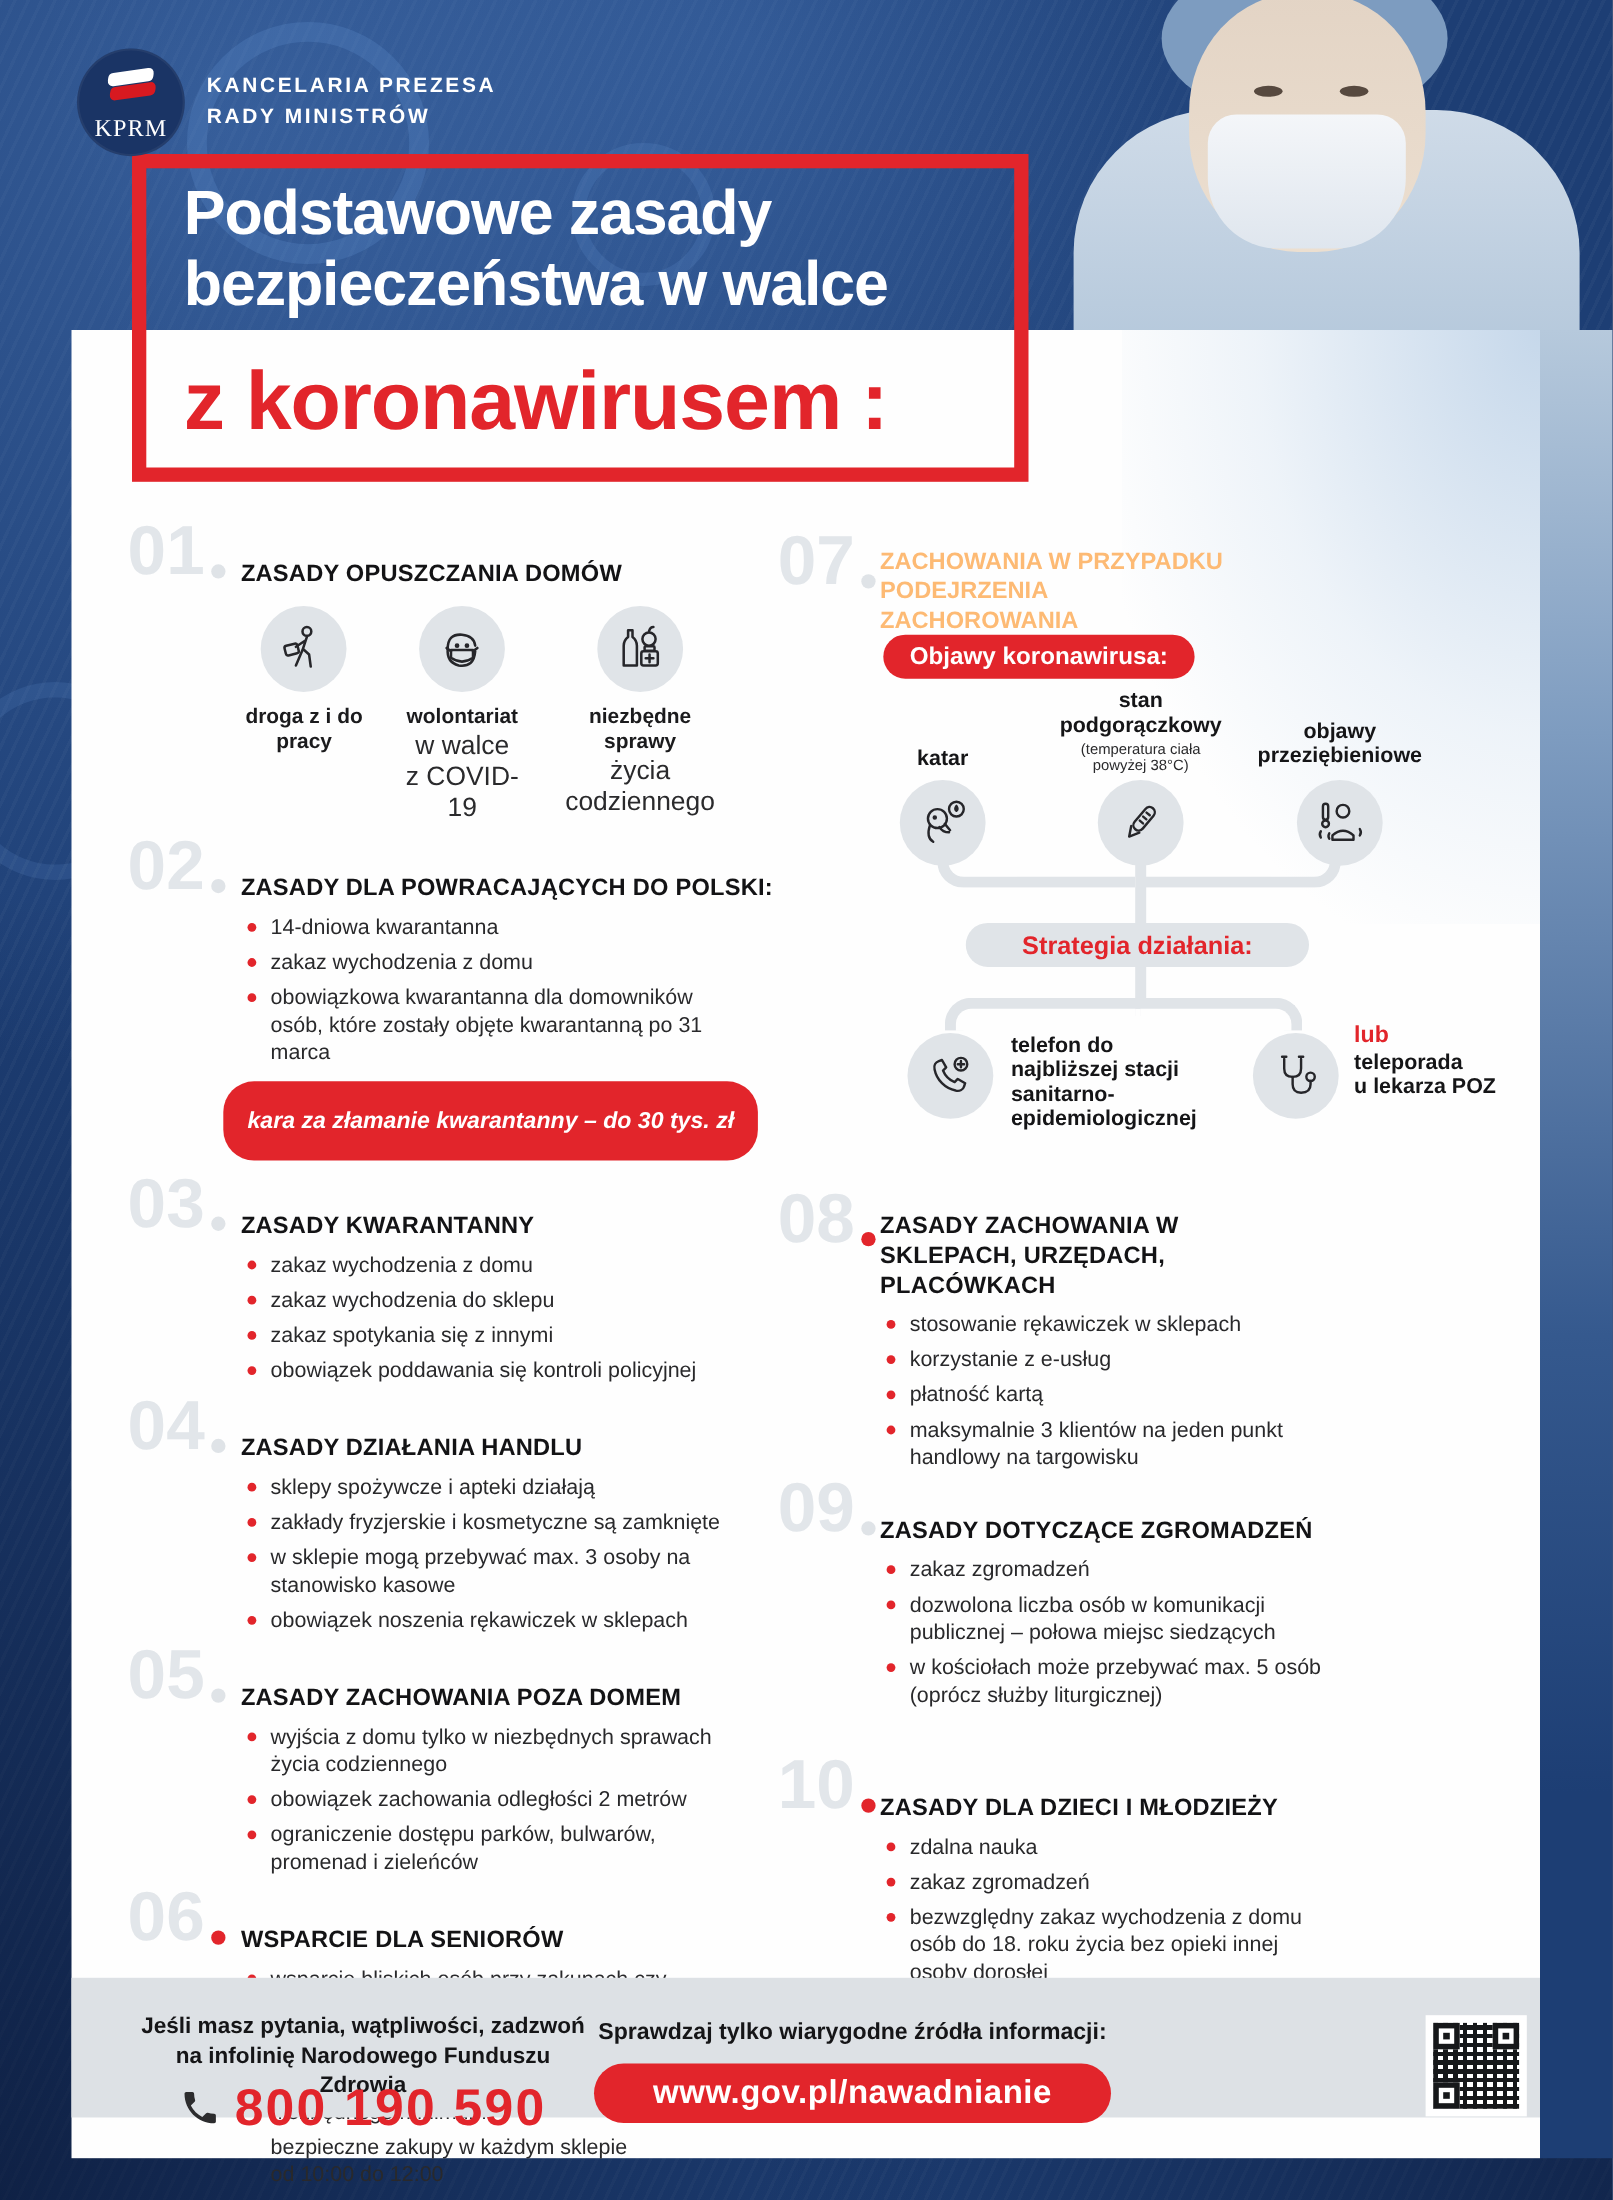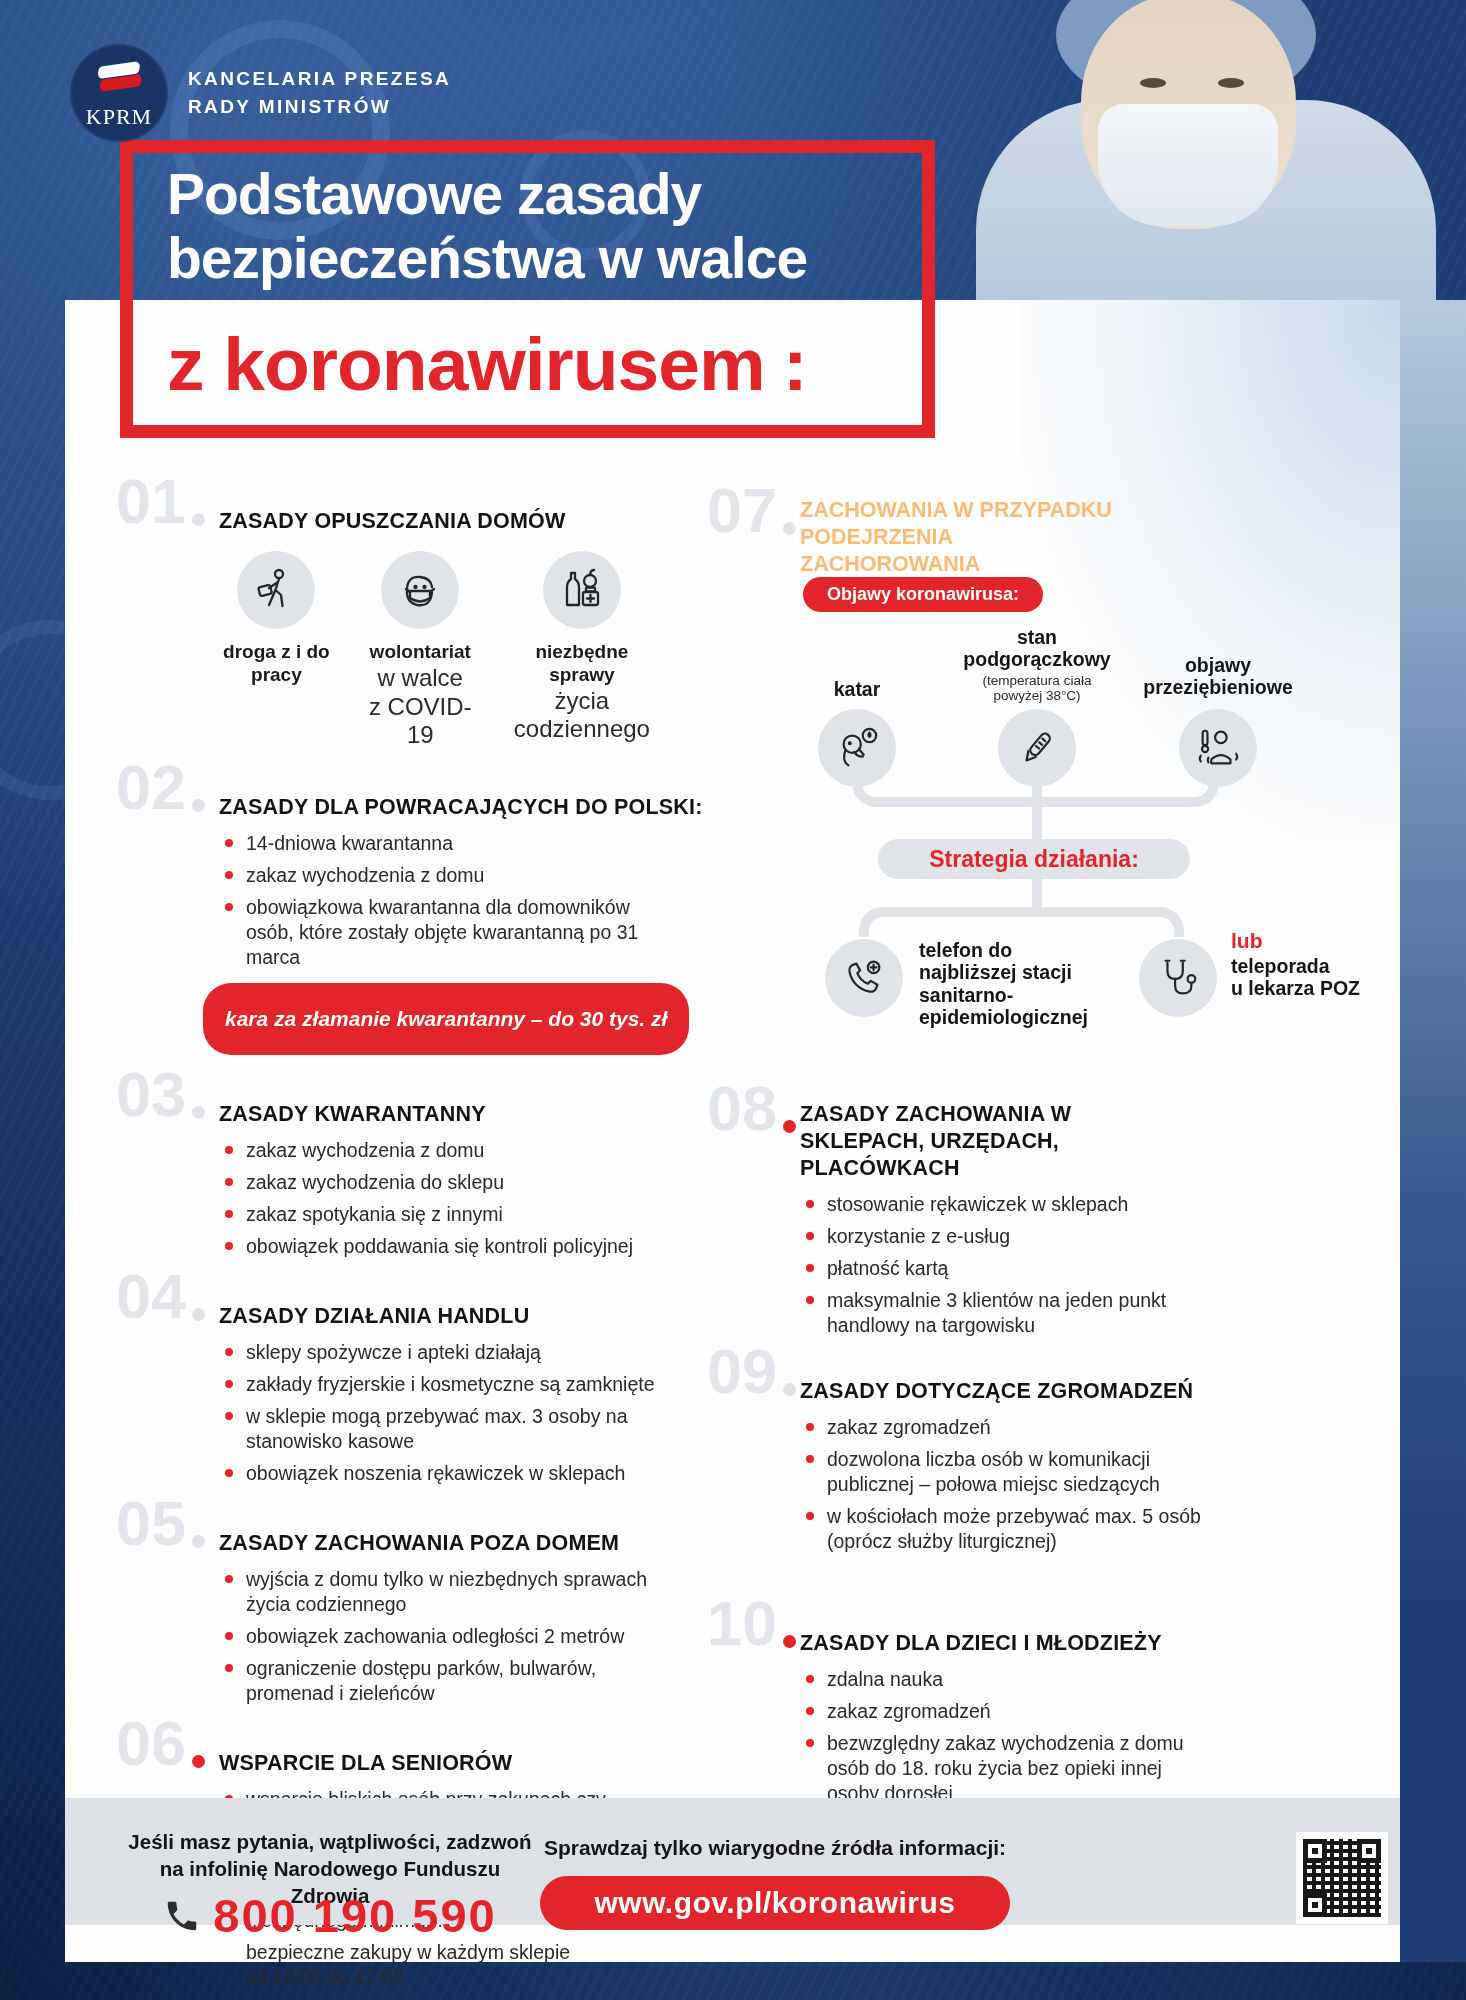--- a/index.html
+++ b/index.html
@@ -96,7 +96,7 @@
   .s07-title{ position:absolute; left:97px; top:10px; width:335px; font-size:21.5px; font-weight:800;
               color:#fdba74; line-height:1.26; }
   .pill-red{ position:absolute; left:100px; top:90px; background:#e2252b; color:#fff; font-weight:700;
-              font-size:18px; padding:7px 24px; border-radius:26px; white-space:nowrap; }
+              font-size:22px; padding:7px 24px; border-radius:26px; white-space:nowrap; }
   .sym-label{ position:absolute; text-align:center; font-weight:700; font-size:19.5px; line-height:1.12; color:#151517; }
   .sym-sub{ display:block; font-weight:400; font-size:13.5px; line-height:1.12; color:#2a2a2c; margin-top:2px; }
   .sym-circle,.opt-circle{ position:absolute; width:78px; height:78px; border-radius:50%; background:#e0e4e8;

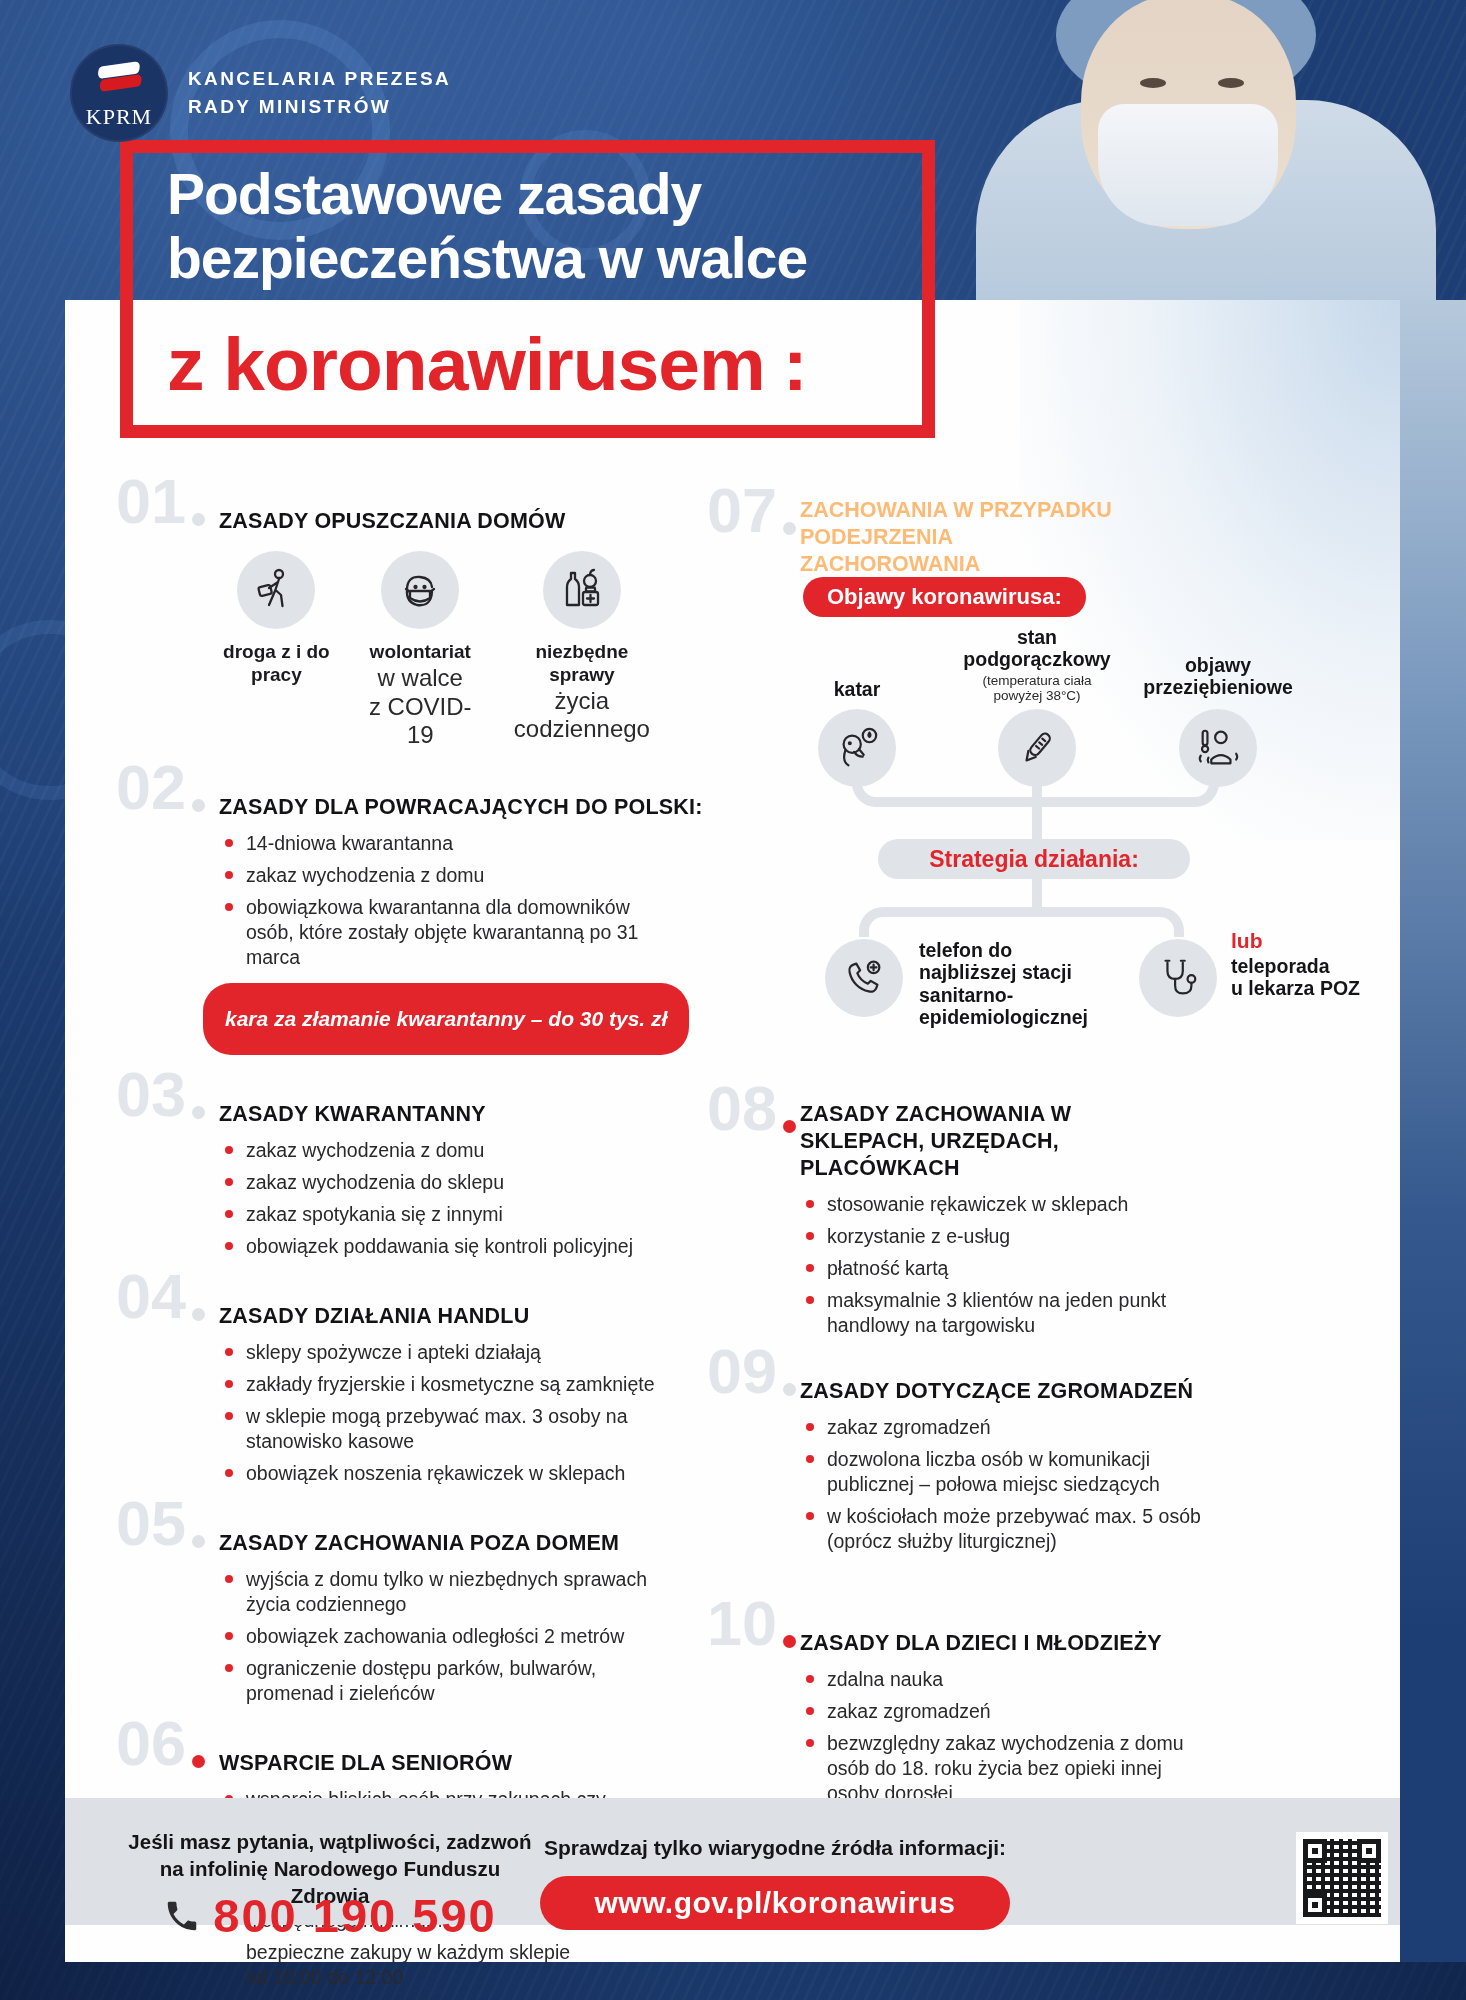--- a/index.html
+++ b/index.html
@@ -440,7 +440,7 @@
       <span class="f-number">800 190 590</span>
     </div>
     <div class="f-src">Sprawdzaj tylko wiarygodne źródła informacji:</div>
-    <div class="f-url">www.gov.pl/koronawirus</div>
+    <div class="f-url">www.gov.pl/nawadnianie</div>
     <div class="f-qr">
       <div class="qr-pat">
         <div class="fq tl"></div>

